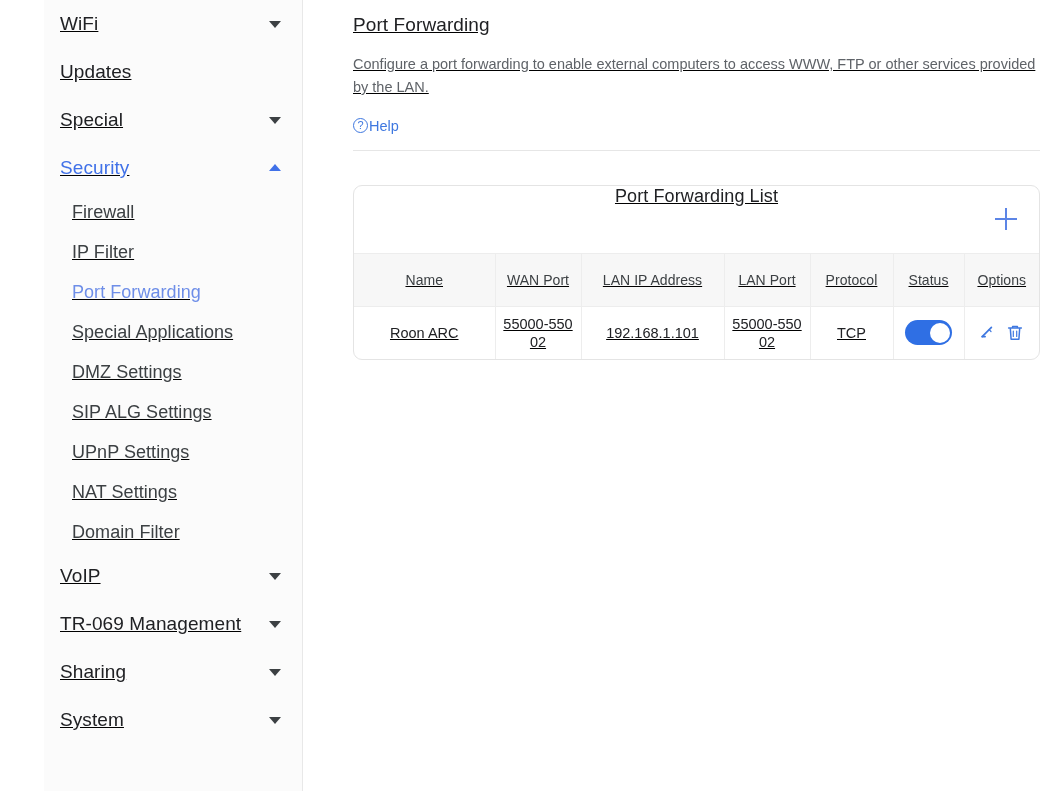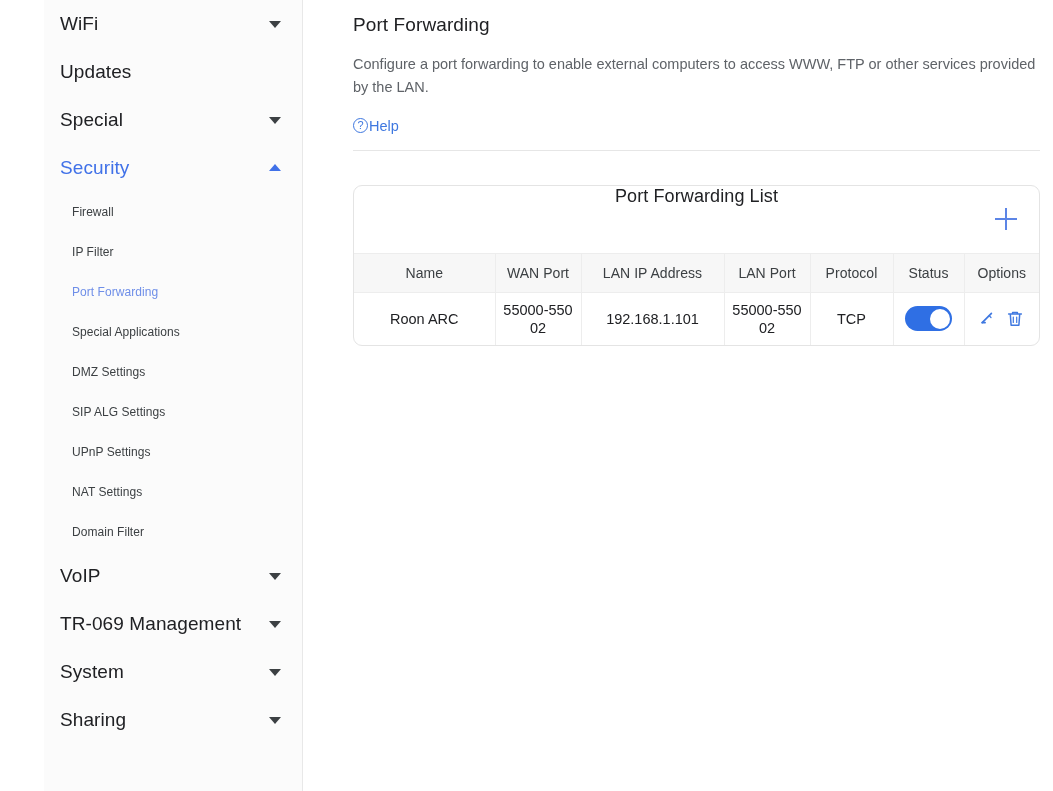--- a/index.html
+++ b/index.html
@@ -10,7 +10,7 @@
     font-family: "Liberation Sans", sans-serif;
     overflow: hidden;
   }
-  #root { position: relative; width: 1053px; height: 791px; display: flex; }
+  #root { position: relative; width: 1053px; height: 791px; display: flex; text-decoration: underline; }
 
   
   .gutter { width: 44px; flex: 0 0 44px; background: #ffffff; height: 791px; }

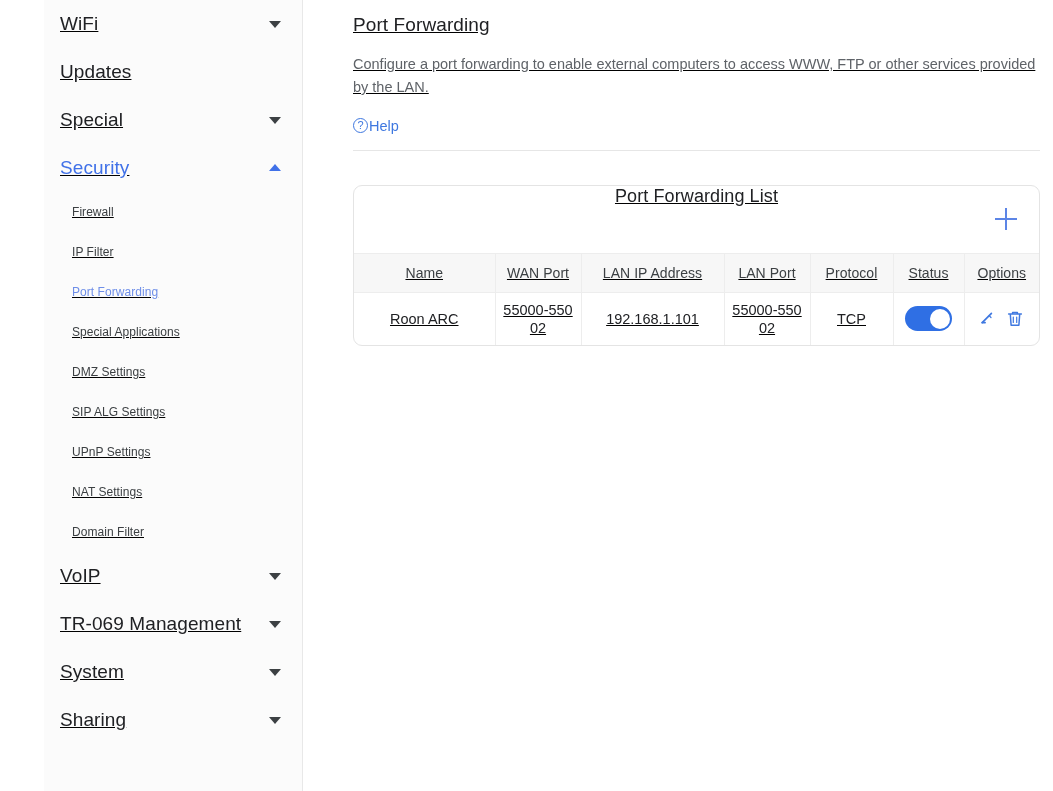--- a/index.html
+++ b/index.html
@@ -58,7 +58,7 @@
     cursor: pointer;
   }
   .nav-sub .sub-label {
-    font-size: 12px;
+    font-size: 18px;
     color: #3c4043;
     letter-spacing: 0.05px;
     white-space: nowrap;

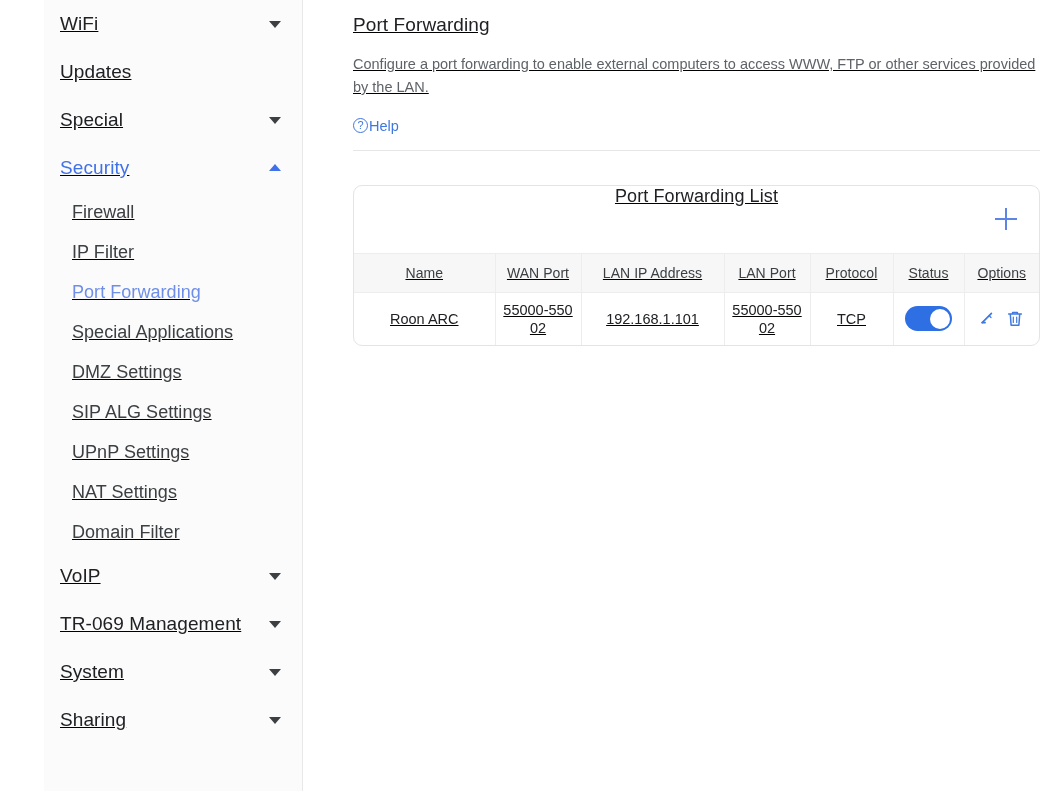--- a/index.html
+++ b/index.html
@@ -136,7 +136,7 @@
   table.pf thead th {
     background: #f7f7f7;
     font-size: 14px; font-weight: 400; color: #3c4043;
-    height: 39px; padding: 4px 4px;
+    height: 39px; padding: 18px 4px;
     border-top: 1px solid #ededed;
     border-bottom: 1px solid #ededed;
     border-right: 1px solid #ededed;

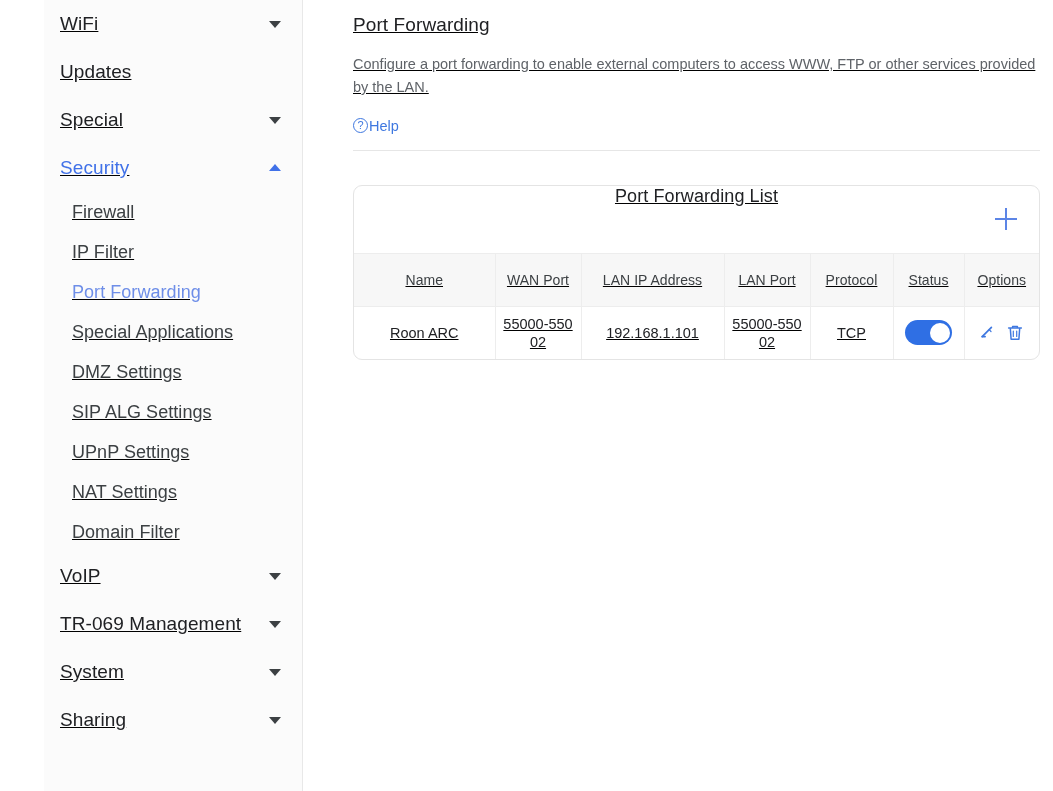--- a/index.html
+++ b/index.html
@@ -236,11 +236,11 @@
         <span class="caret down"></span>
       </div>
       <div class="nav-top">
+        <span class="nav-label">Sharing</span>
+        <span class="caret down"></span>
+      </div>
+      <div class="nav-top">
         <span class="nav-label">System</span>
-        <span class="caret down"></span>
-      </div>
-      <div class="nav-top">
-        <span class="nav-label">Sharing</span>
         <span class="caret down"></span>
       </div>
     </nav>

